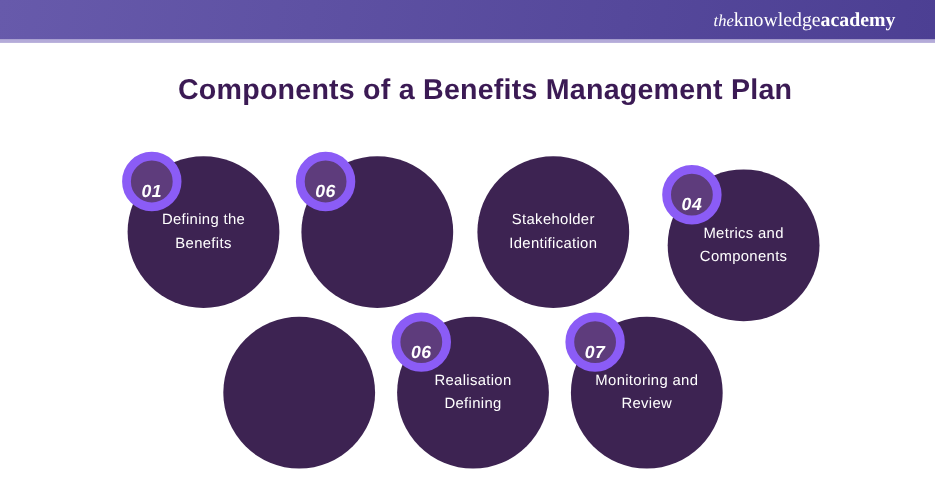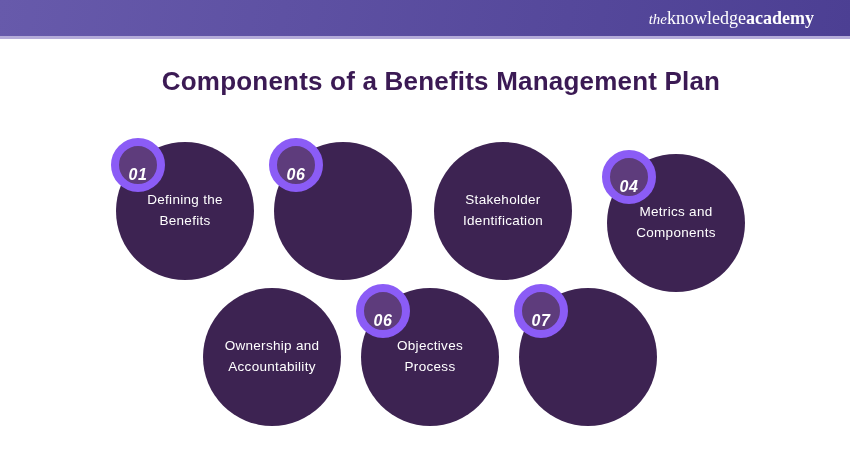--- a/index.html
+++ b/index.html
@@ -97,7 +97,6 @@
   </div>
 
   <div class="bubble pos5">
-    <div class="label">Ownership and Accountability</div>
   </div>
 
   <div class="bubble pos6">

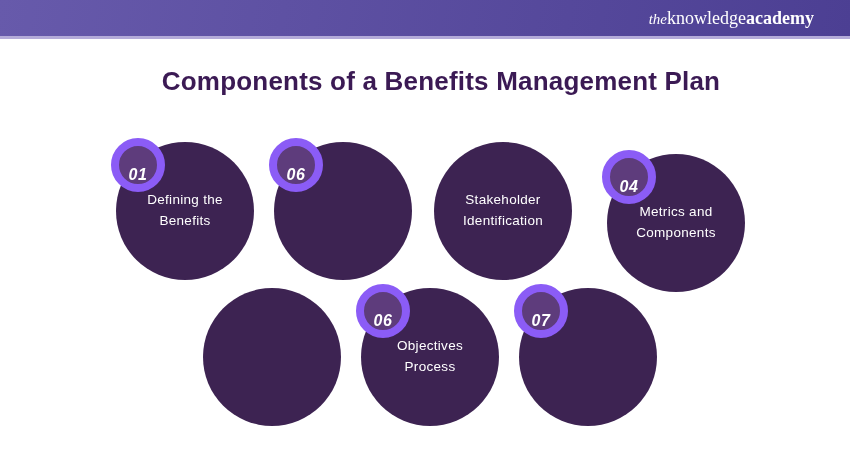--- a/index.html
+++ b/index.html
@@ -103,7 +103,7 @@
     <div class="badge">
       <span class="num">06</span>
     </div>
-    <div class="label">Objectives Process</div>
+    <div class="label">Realisation Defining</div>
   </div>
 
   <div class="bubble pos7">

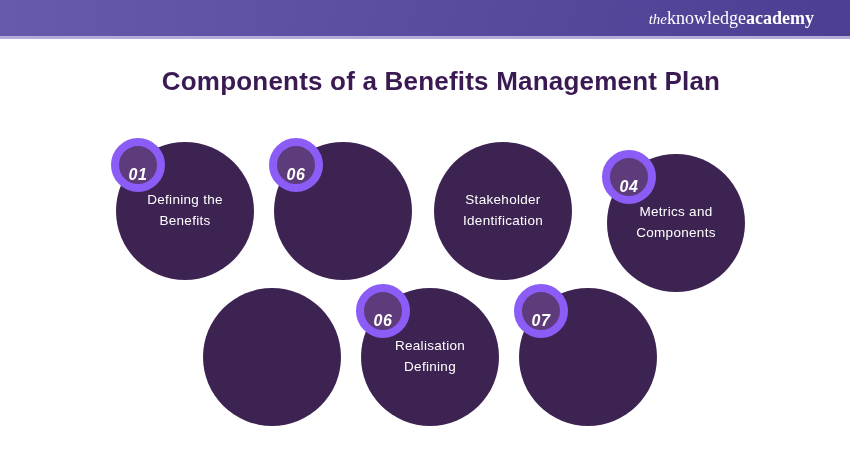--- a/index.html
+++ b/index.html
@@ -110,6 +110,7 @@
     <div class="badge">
       <span class="num">07</span>
     </div>
+    <div class="label">Monitoring and Review</div>
   </div>
 </div>
 

